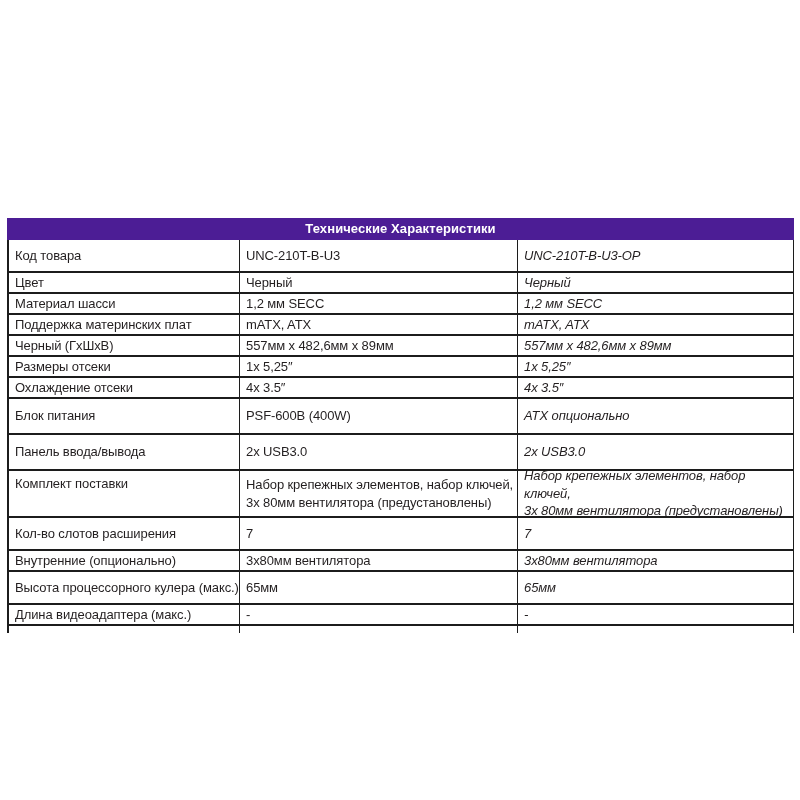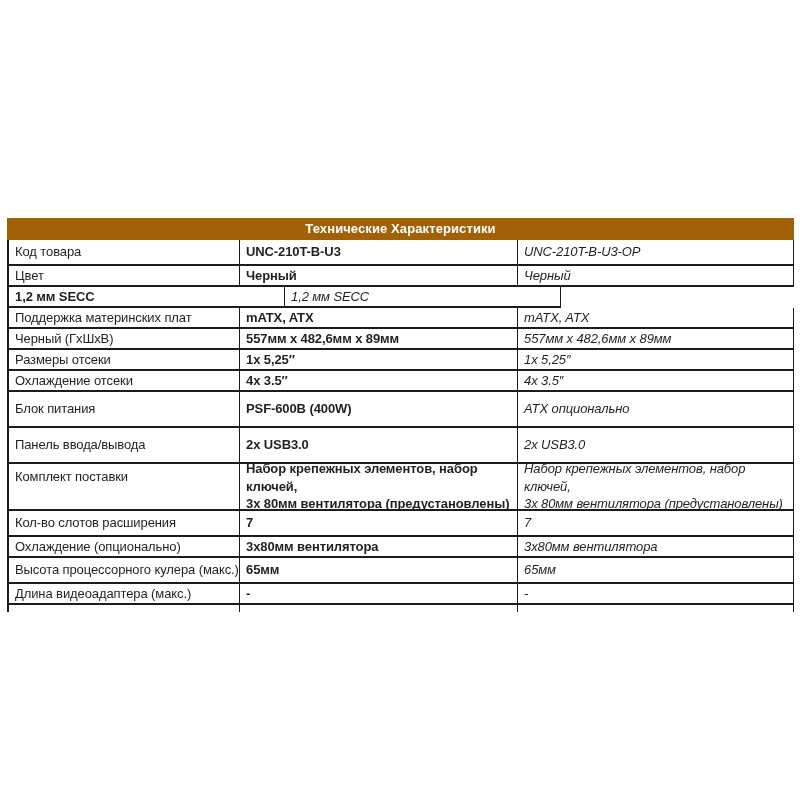--- a/index.html
+++ b/index.html
@@ -18,7 +18,7 @@
   }
   .header-bar {
     height: 22px;
-    background: #a16207;
+    background: #4c1d95;
     color: #ffffff;
     font-size: 13px;
     font-weight: bold;

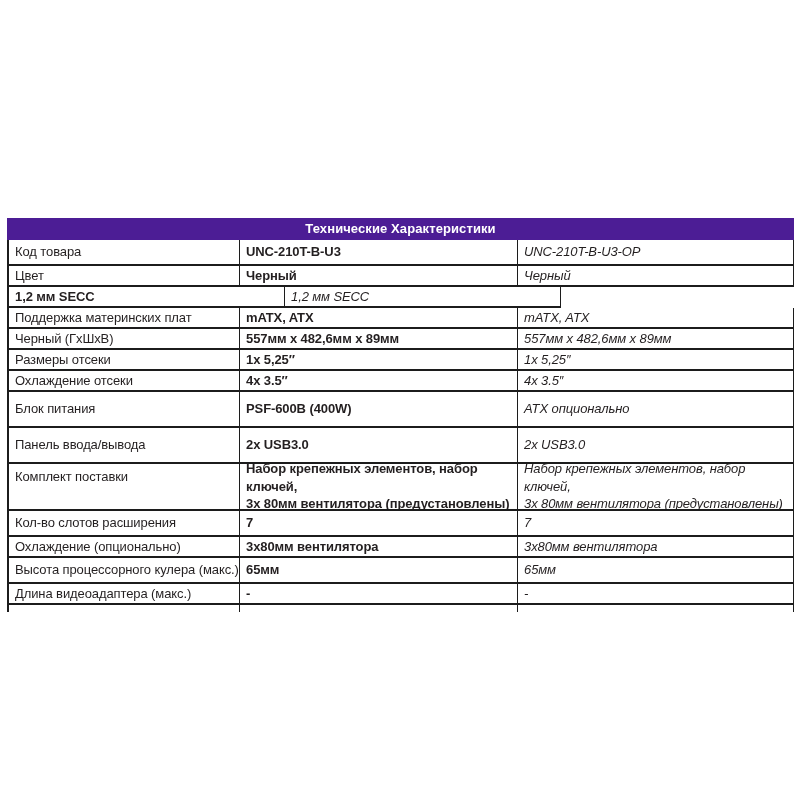--- a/index.html
+++ b/index.html
@@ -30,7 +30,7 @@
     display: flex;
     height: 21px;
   }
-  .row.h22 { height: 26px; }
+  .row.h22 { height: 33px; }
   .row.h24 { height: 36px; }
   .row.tall { height: 47px; }
   .row.partial { height: 7px; }

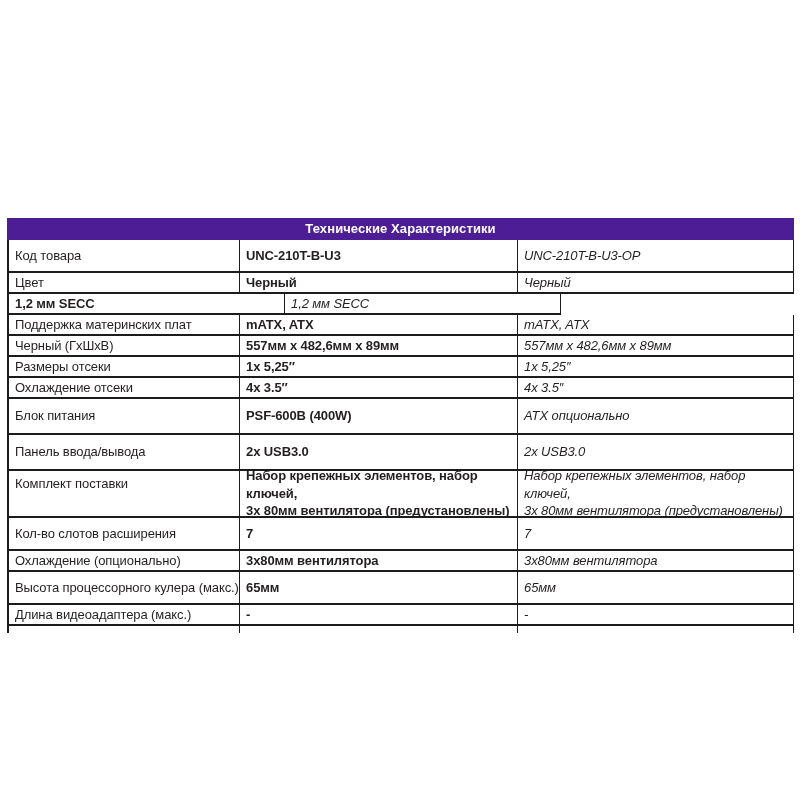--- a/index.html
+++ b/index.html
@@ -48,7 +48,7 @@
   }
   .cell:first-child { border-left: 2px solid #1c1c1c; }
   .c-label { width: 233px; }
-  .c-v1 { width: 278px; font-weight: bold; }
+  .c-v1 { width: 278px; }
   .c-v2 { width: 276px; font-style: italic; }
   .row.tall .cell { white-space: pre-line; align-items: center; }
   .row.tall .c-label { align-items: flex-start; padding-top: 4px; }

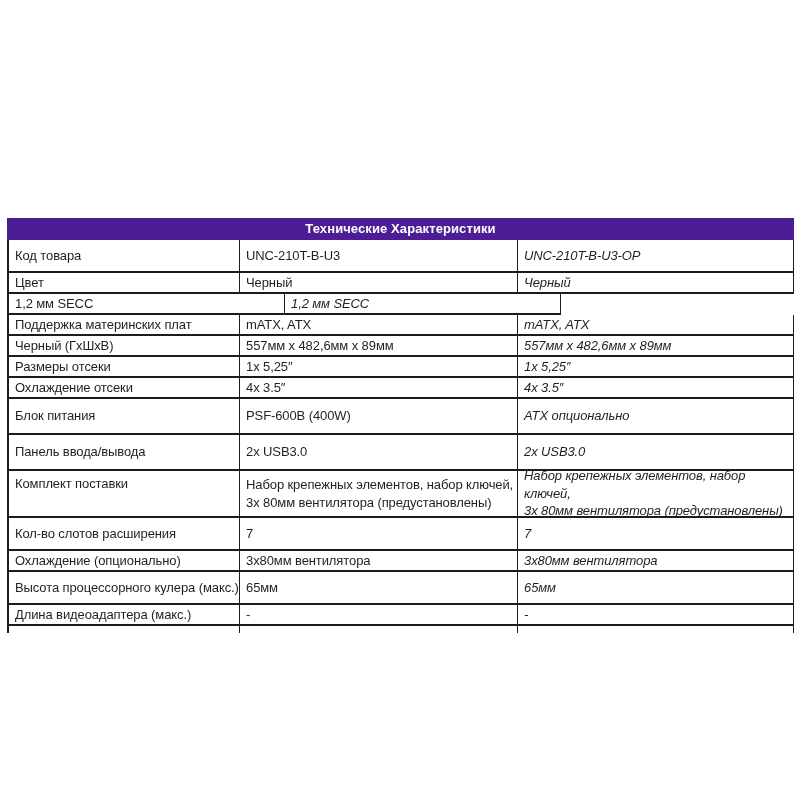--- a/index.html
+++ b/index.html
@@ -74,6 +74,7 @@
   </div>
 
   <div class="row">
+    <div class="cell c-label">Материал шасси</div>
     <div class="cell c-v1">1,2 мм SECC</div>
     <div class="cell c-v2">1,2 мм SECC</div>
   </div>

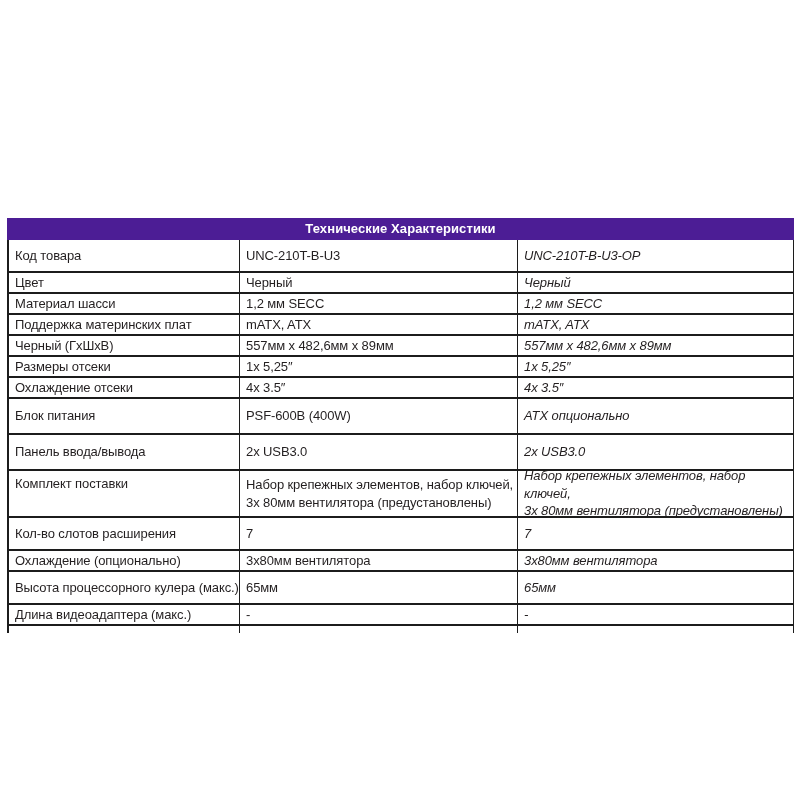--- a/index.html
+++ b/index.html
@@ -130,7 +130,7 @@
   </div>
 
   <div class="row">
-    <div class="cell c-label">Охлаждение (опционально)</div>
+    <div class="cell c-label">Внутренние (опционально)</div>
     <div class="cell c-v1">3х80мм вентилятора</div>
     <div class="cell c-v2">3х80мм вентилятора</div>
   </div>

